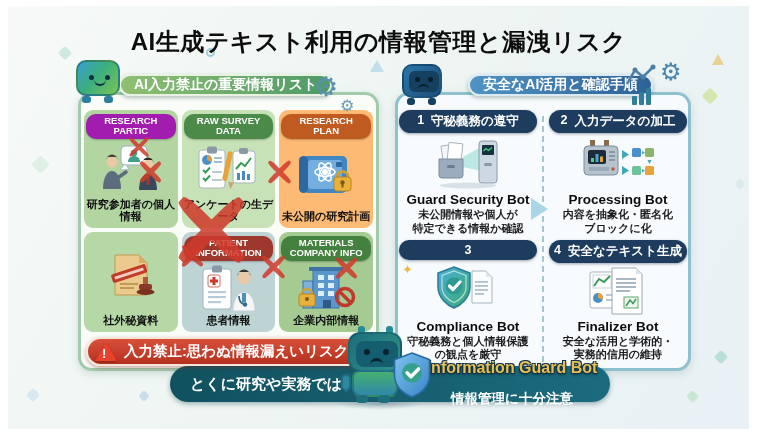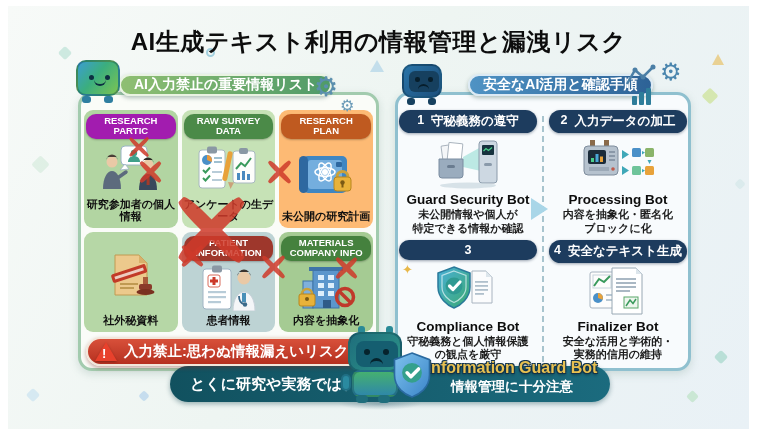--- a/index.html
+++ b/index.html
@@ -247,7 +247,7 @@
           <line x1="44.2" y1="26.2" x2="55.8" y2="37.8" stroke="#c0392b" stroke-width="3.5"></line>
         </svg>
       </span>
-      <span class="caption">内容を抽象化</span>
+      <span class="caption">企業内部情報</span>
     </div>
   </div>
 

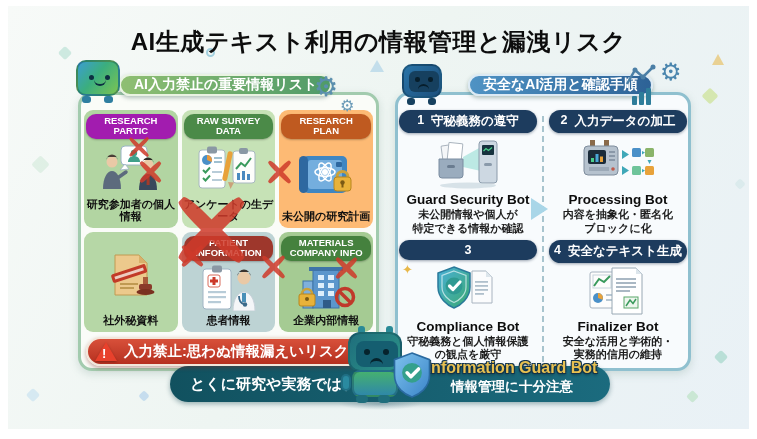--- a/index.html
+++ b/index.html
@@ -73,7 +73,7 @@
   .fr{position:absolute;left:244px;top:-7px;width:196px;text-align:center;z-index:2;}
   .goldname{color:#e7c050;font-weight:bold;font-size:16px;white-space:nowrap;
             text-shadow:-1px -1px 0 #13334a,1px -1px 0 #13334a,-1px 1px 0 #13334a,1px 1px 0 #13334a,0 2px 3px rgba(0,0,0,.45);}
-  .caution{color:#fff;font-weight:bold;font-size:13.5px;margin-top:1px;white-space:nowrap;}
+  .caution{color:#fff;font-weight:bold;font-size:13.5px;margin-top:13px;white-space:nowrap;}
   .gear{position:absolute;z-index:3;color:#5b8fae;line-height:1;}
   .shadow-ellipse{position:absolute;background:radial-gradient(ellipse at center,rgba(40,90,110,.30),rgba(40,90,110,0) 70%);}
 </style>

